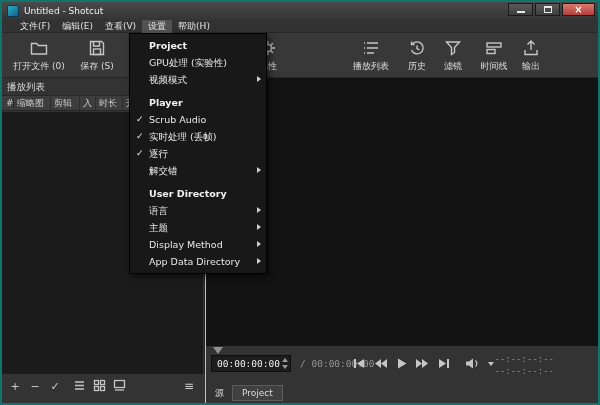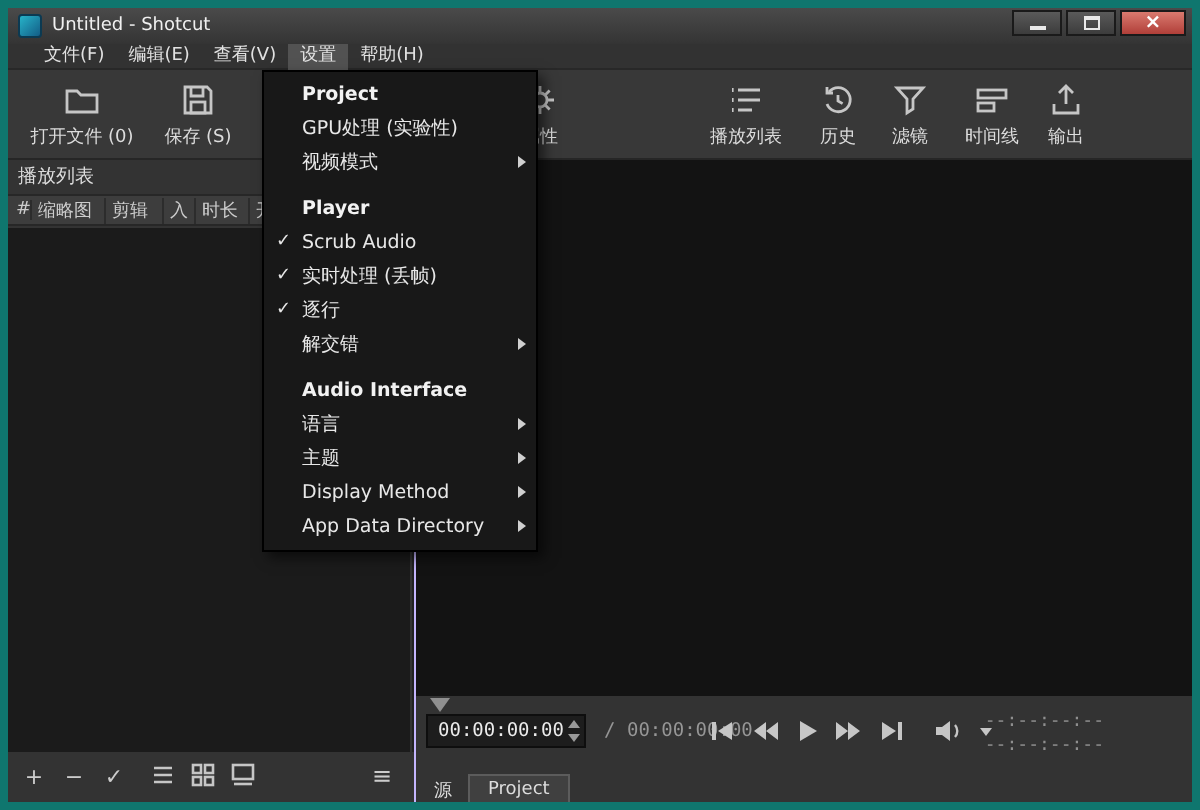--- a/index.html
+++ b/index.html
@@ -4,7 +4,7 @@
 <style>
   * { box-sizing: border-box; margin: 0; padding: 0; }
   body { width: 600px; height: 405px; background: #222; font-family: "DejaVu Sans", sans-serif; overflow: hidden; }
-  .app { position: relative; width: 600px; height: 405px; background: #c4b5fd; border: 4px solid #0f766e; overflow: hidden; }
+  .app { position: relative; width: 600px; height: 405px; background: #c4b5fd; border: 2px solid #0f766e; overflow: hidden; }
 
   
   .titlebar { position: absolute; left: 0; top: 0; right: 0; height: 18px; background: linear-gradient(#4a4a4a, #343434); display: flex; align-items: center; padding: 0 3px; }

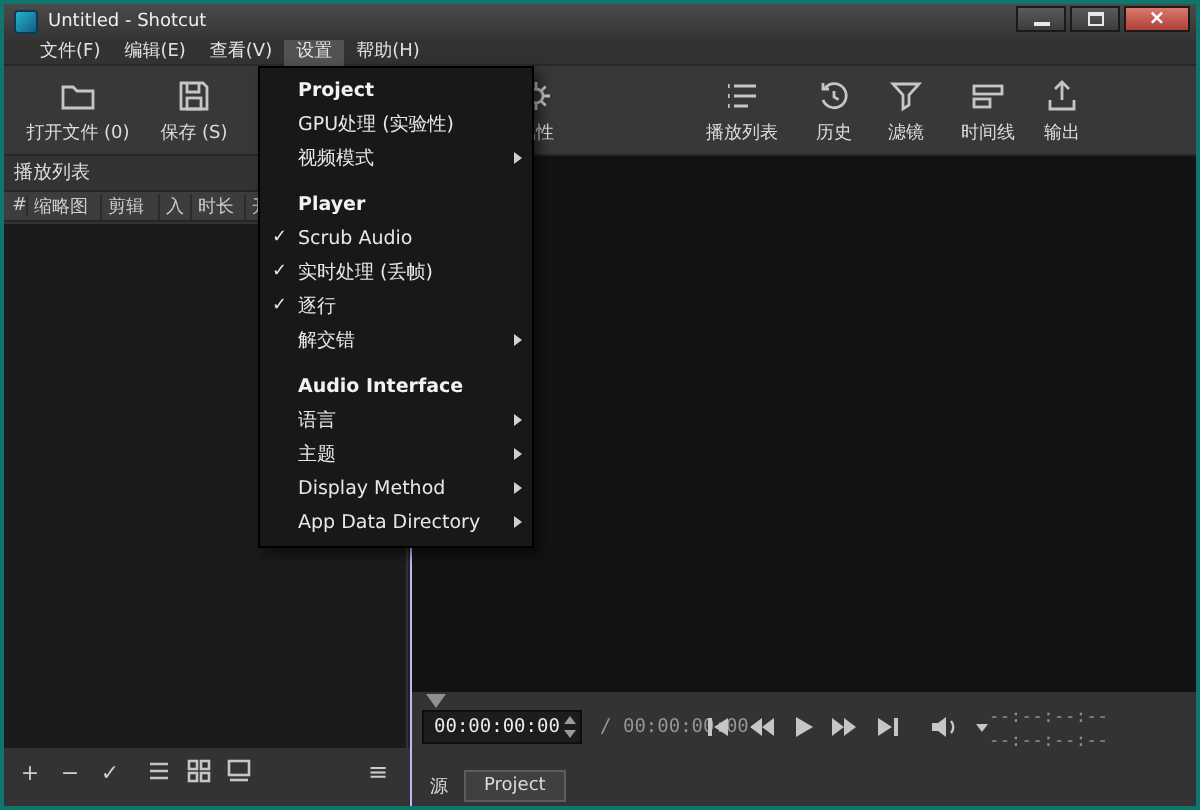--- a/index.html
+++ b/index.html
@@ -312,7 +312,7 @@
       <span class="sub-arrow"></span>
     </div>
     <div class="menu-item header gap">
-      <span>Audio Interface</span>
+      <span>User Directory</span>
     </div>
     <div class="menu-item">
       <span>语言</span>

